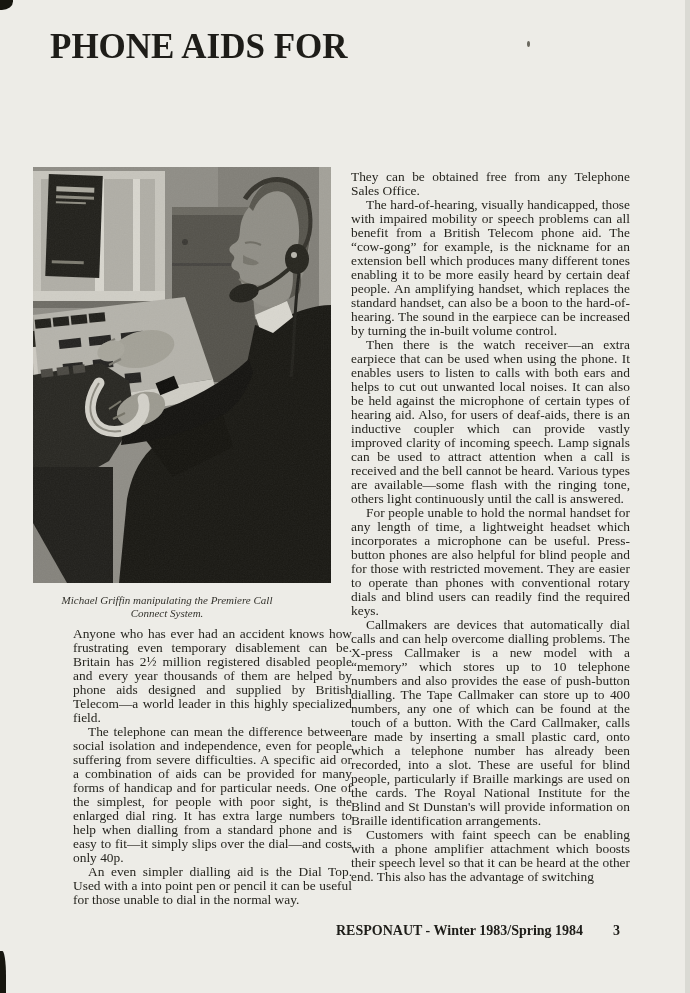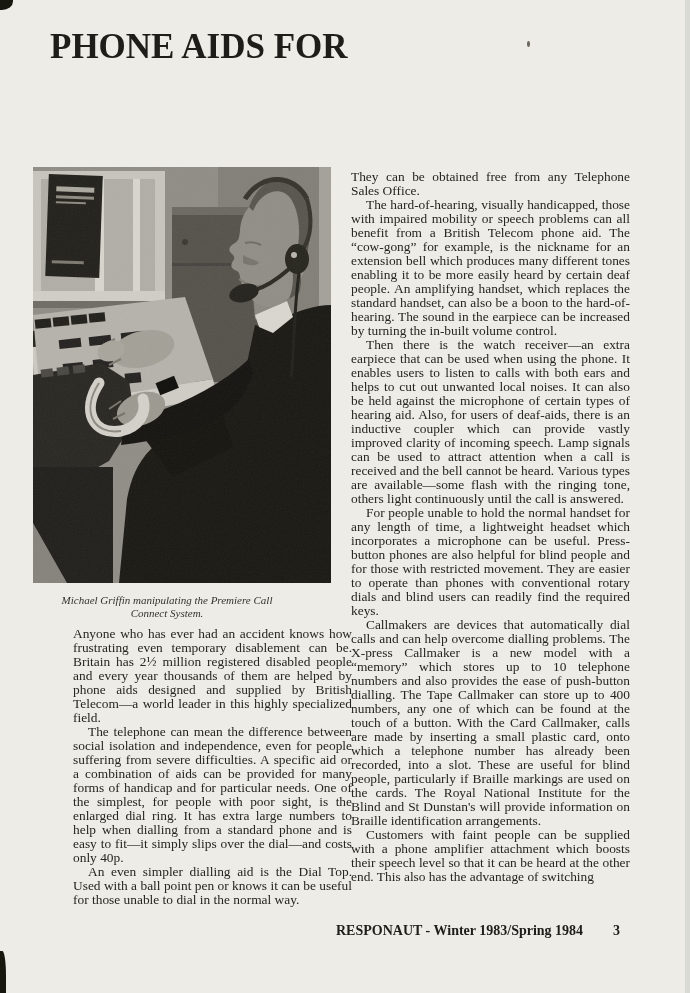--- a/index.html
+++ b/index.html
@@ -196,7 +196,7 @@
     <p class="indent">Then there is the watch receiver—an extra earpiece that can be used when using the phone. It enables users to listen to calls with both ears and helps to cut out unwanted local noises. It can also be held against the microphone of certain types of hearing aid. Also, for users of deaf-aids, there is an inductive coupler which can provide vastly improved clarity of incoming speech. Lamp signals can be used to attract attention when a call is received and the bell cannot be heard. Various types are available—some flash with the ringing tone, others light continuously until the call is answered.</p>
     <p class="indent">For people unable to hold the normal handset for any length of time, a lightweight headset which incorporates a microphone can be useful. Press-button phones are also helpful for blind people and for those with restricted movement. They are easier to operate than phones with conventional rotary dials and blind users can readily find the required keys.</p>
     <p class="indent">Callmakers are devices that automatically dial calls and can help overcome dialling problems. The X-press Callmaker is a new model with a “memory” which stores up to 10 telephone numbers and also provides the ease of push-button dialling. The Tape Callmaker can store up to 400 numbers, any one of which can be found at the touch of a button. With the Card Callmaker, calls are made by inserting a small plastic card, onto which a telephone number has already been recorded, into a slot. These are useful for blind people, particularly if Braille markings are used on the cards. The Royal National Institute for the Blind and St Dunstan's will provide information on Braille identification arrangements.</p>
-    <p class="indent">Customers with faint people can be supplied with a phone amplifier attachment which boosts their speech level so that it can be heard at the other end. This also has the advantage of switching</p>
+    <p class="indent">Customers with faint speech can be enabling with a phone amplifier attachment which boosts their speech level so that it can be heard at the other end. This also has the advantage of switching</p>
   </div>
 
   <div class="footer">

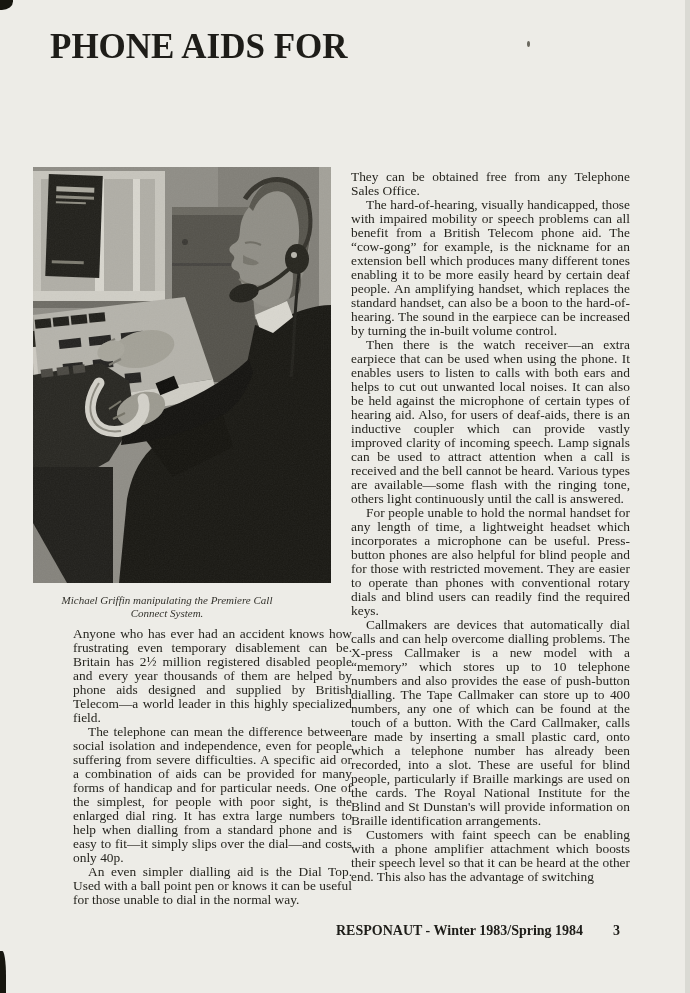--- a/index.html
+++ b/index.html
@@ -187,7 +187,7 @@
   <div class="col col-left">
     <p>Anyone who has ever had an accident knows how frustrating even temporary disablement can be. Britain has 2½ million registered disabled people and every year thousands of them are helped by phone aids designed and supplied by British Telecom—a world leader in this highly specialized field.</p>
     <p class="indent">The telephone can mean the difference between social isolation and independence, even for people suffering from severe difficulties. A specific aid or a combination of aids can be provided for many forms of handicap and for particular needs. One of the simplest, for people with poor sight, is the enlarged dial ring. It has extra large numbers to help when dialling from a standard phone and is easy to fit—it simply slips over the dial—and costs only 40p.</p>
-    <p class="indent">An even simpler dialling aid is the Dial Top. Used with a ball point pen or knows it can be useful for those unable to dial in the normal way.</p>
+    <p class="indent">An even simpler dialling aid is the Dial Top. Used with a into point pen or pencil it can be useful for those unable to dial in the normal way.</p>
   </div>
 
   <div class="col col-right">

